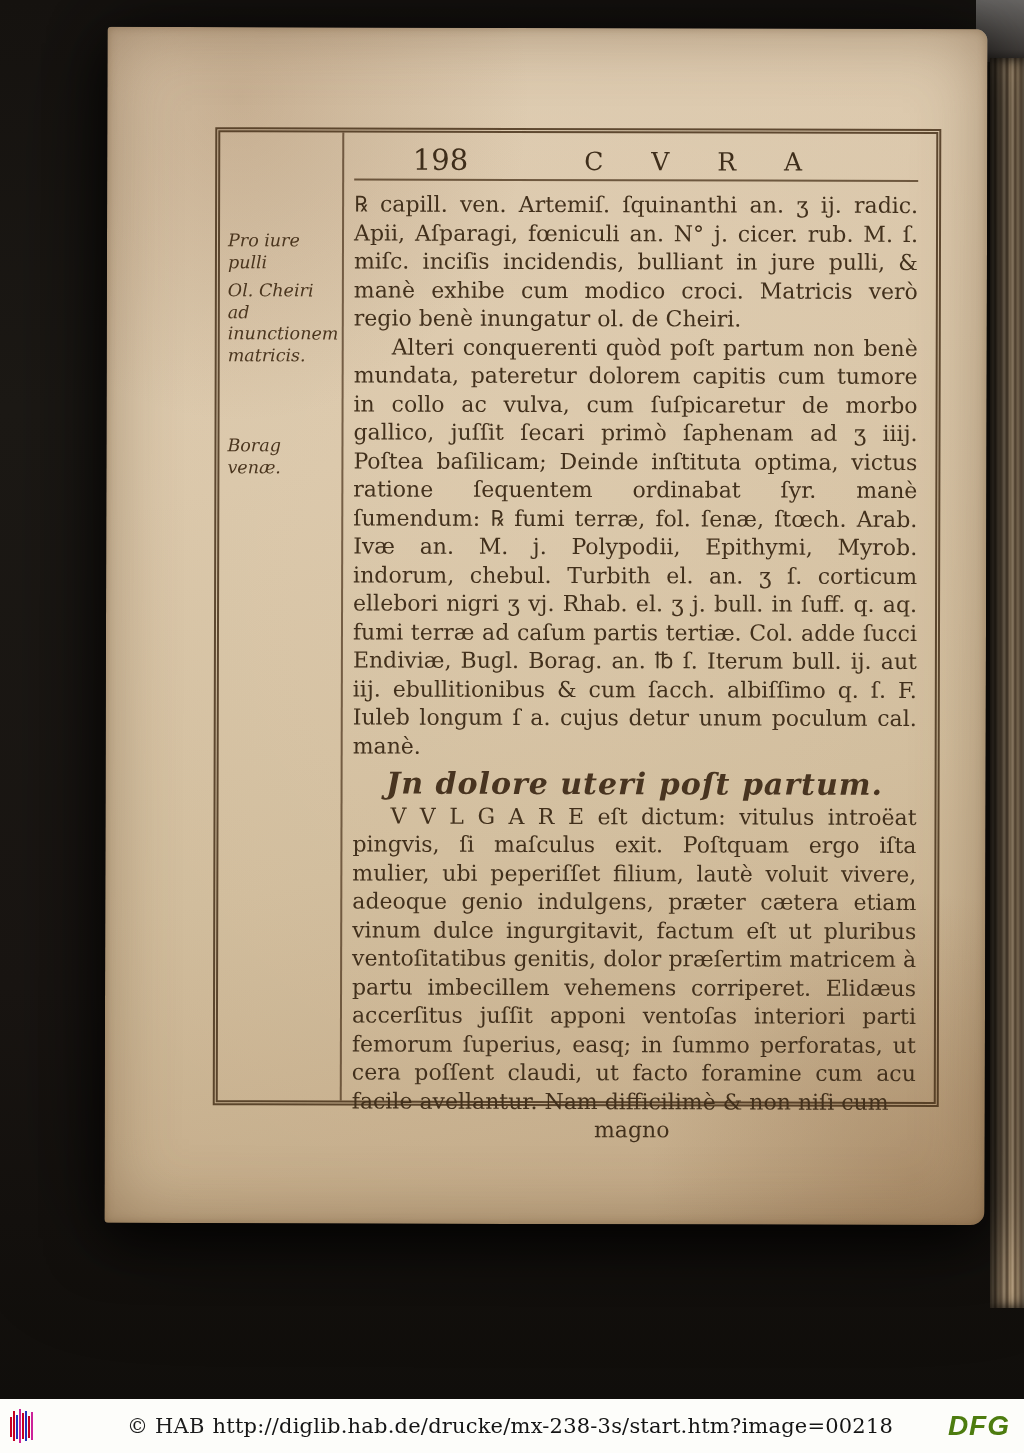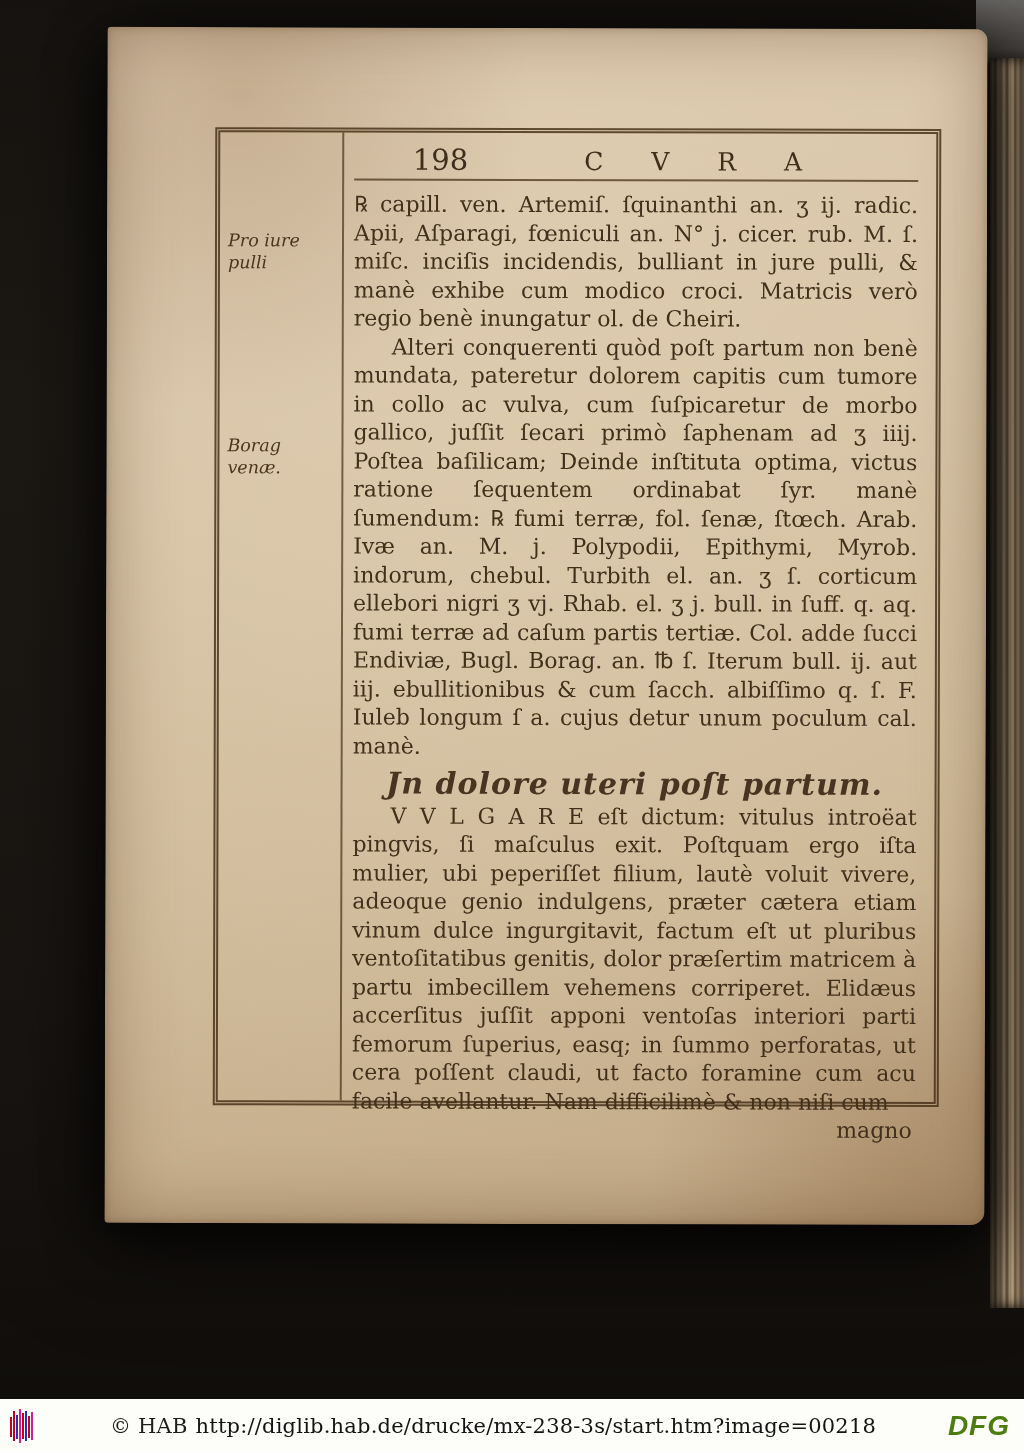--- a/index.html
+++ b/index.html
@@ -98,6 +98,7 @@
 
       <div class="margin-col">
         <div class="margin-note" style="top:98px">Pro iure pulli</div>
+        <div class="margin-note" style="top:148px">Ol. Cheiri ad inunctionem matricis.</div>
         <div class="margin-note" style="top:303px">Borag venæ.</div>
       </div>
 

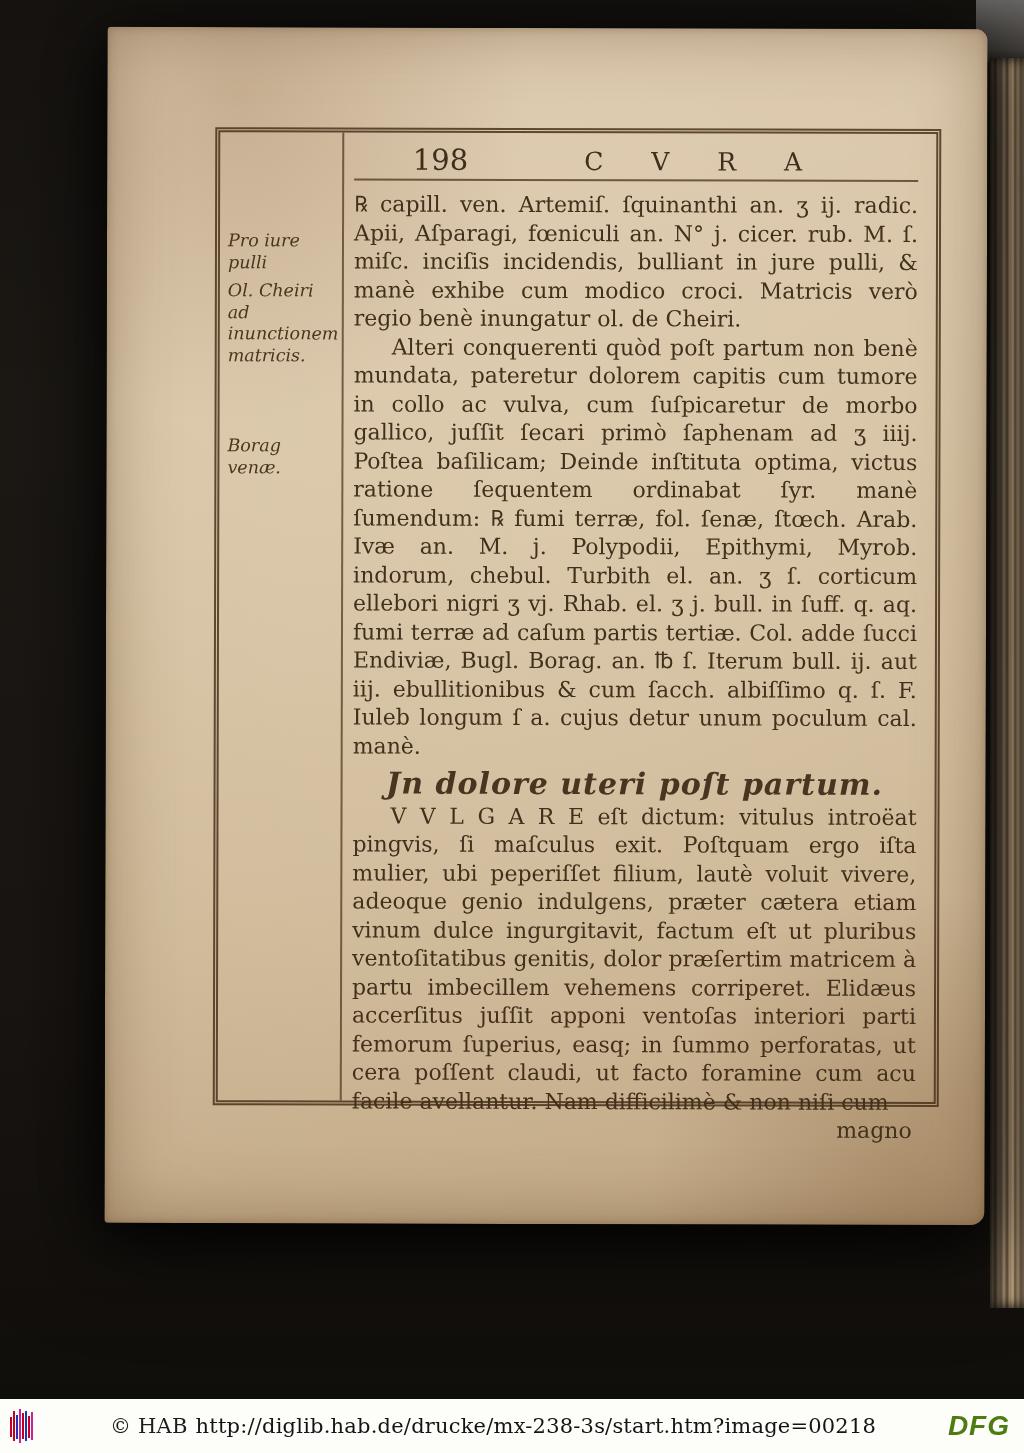--- a/index.html
+++ b/index.html
@@ -66,7 +66,7 @@
     font-style:italic; font-weight:600; font-size:30px; letter-spacing:1px;
     text-align:center; margin:9px 0 4px; color:#483420;
   }
-  .catchword { text-align:right; font-size:22px; padding-right:4px; color:#42301c; }
+  .catchword { text-align:center; font-size:22px; padding-right:4px; color:#42301c; }
   
   .footer {
     position:absolute; left:0; bottom:0; width:1024px; height:54px;

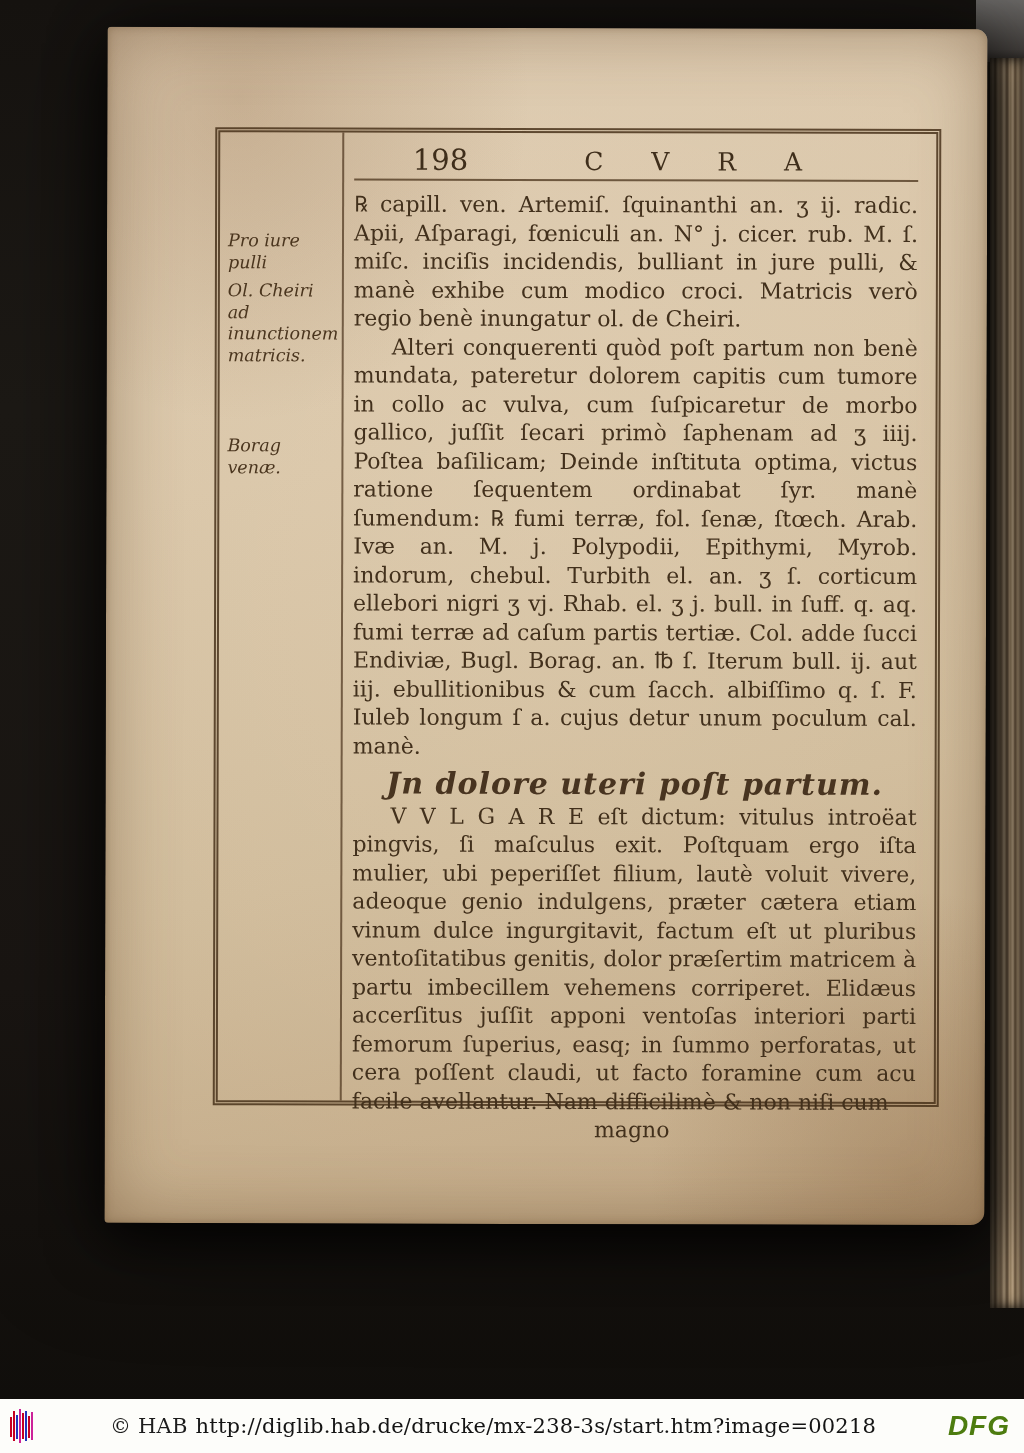--- a/index.html
+++ b/index.html
@@ -70,7 +70,7 @@
   
   .footer {
     position:absolute; left:0; bottom:0; width:1024px; height:54px;
-    background:#fdfdfa; display:flex; align-items:center;
+    background:#fdfdfa; display:flex; align-items:center;gap:17px;
   }
   .barcode { margin-left:10px; display:flex; align-items:flex-end; height:36px; }
   .attribution {

